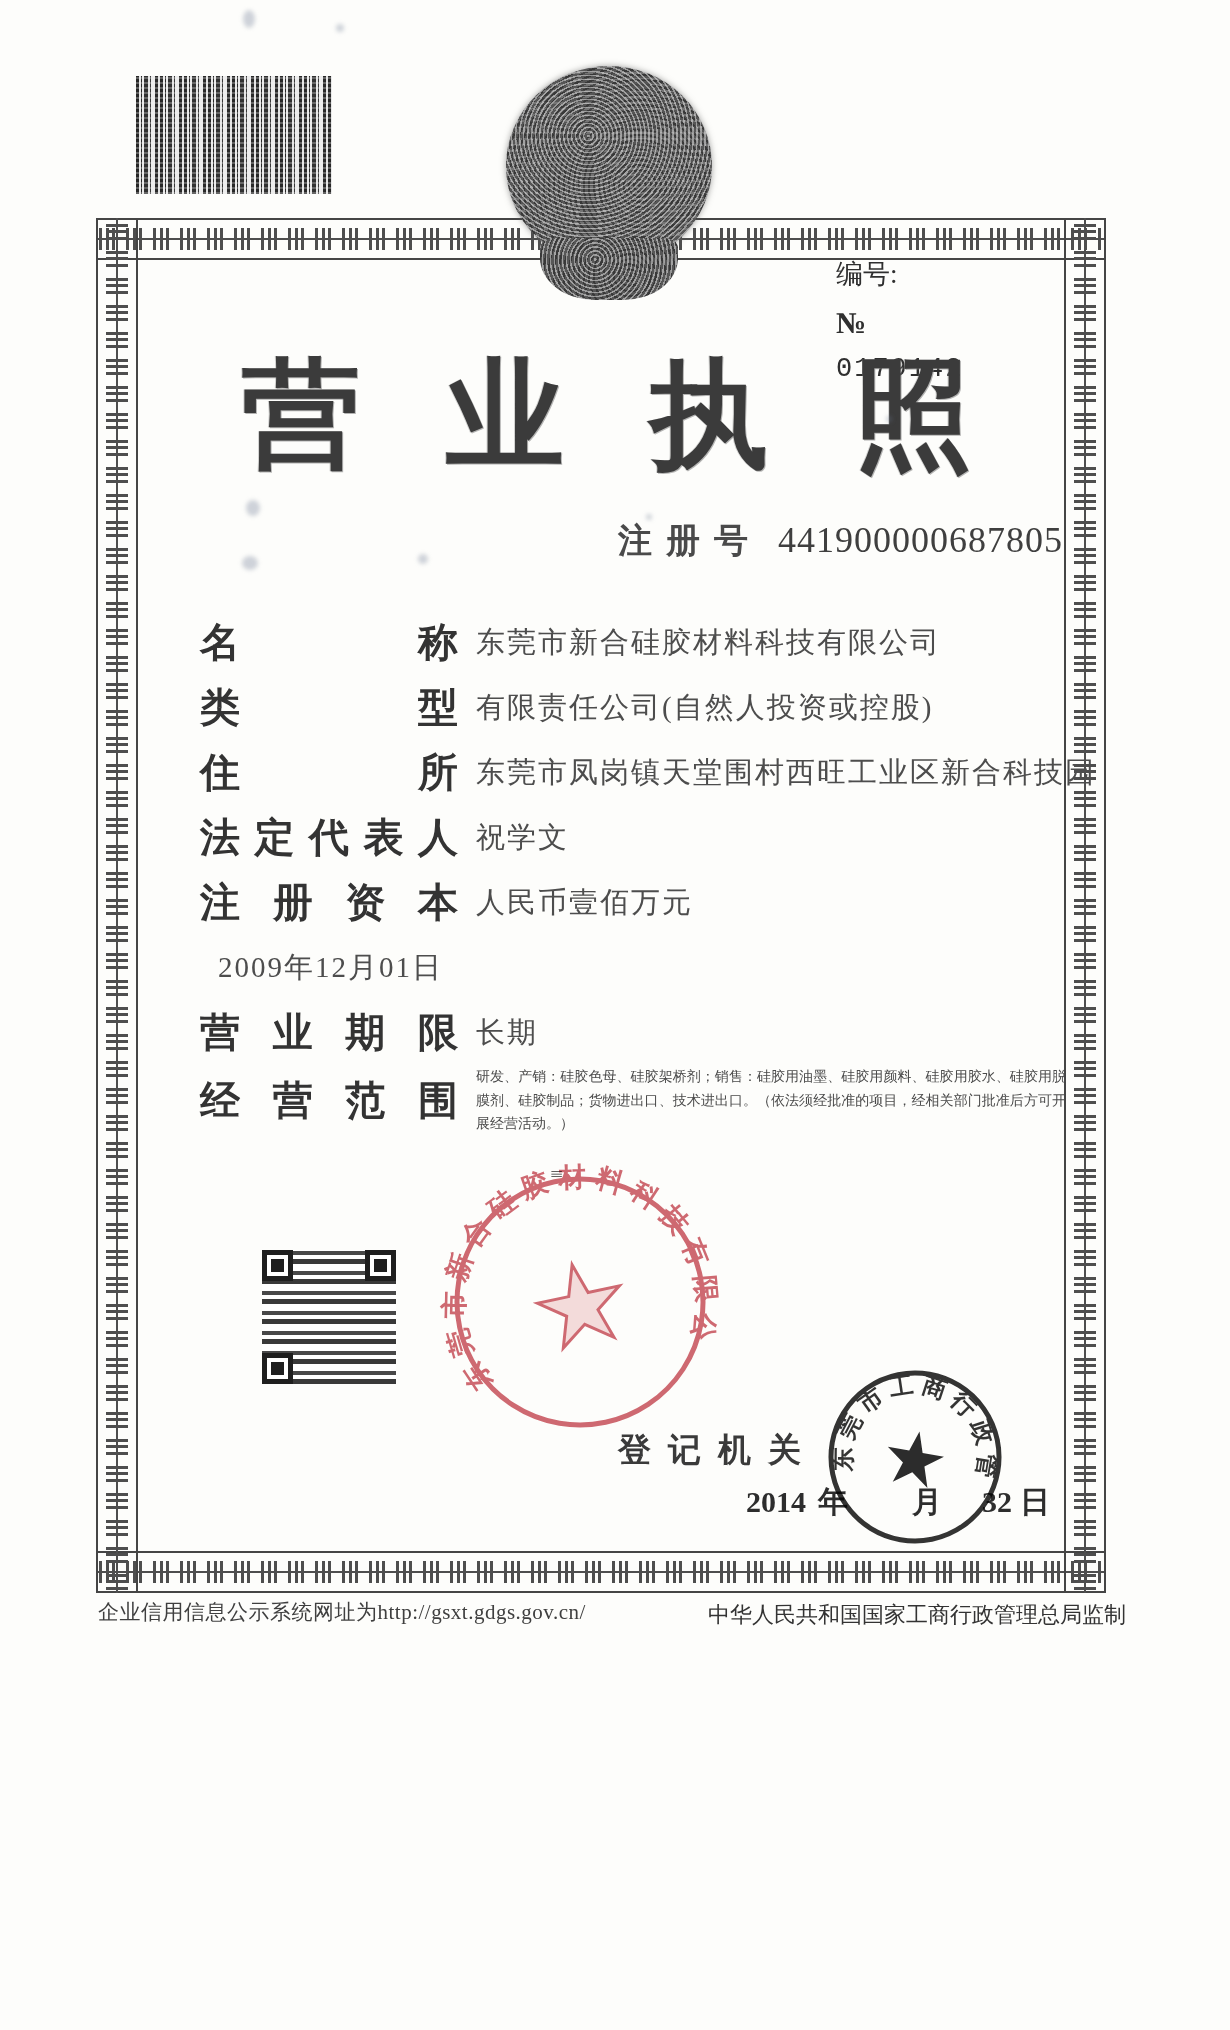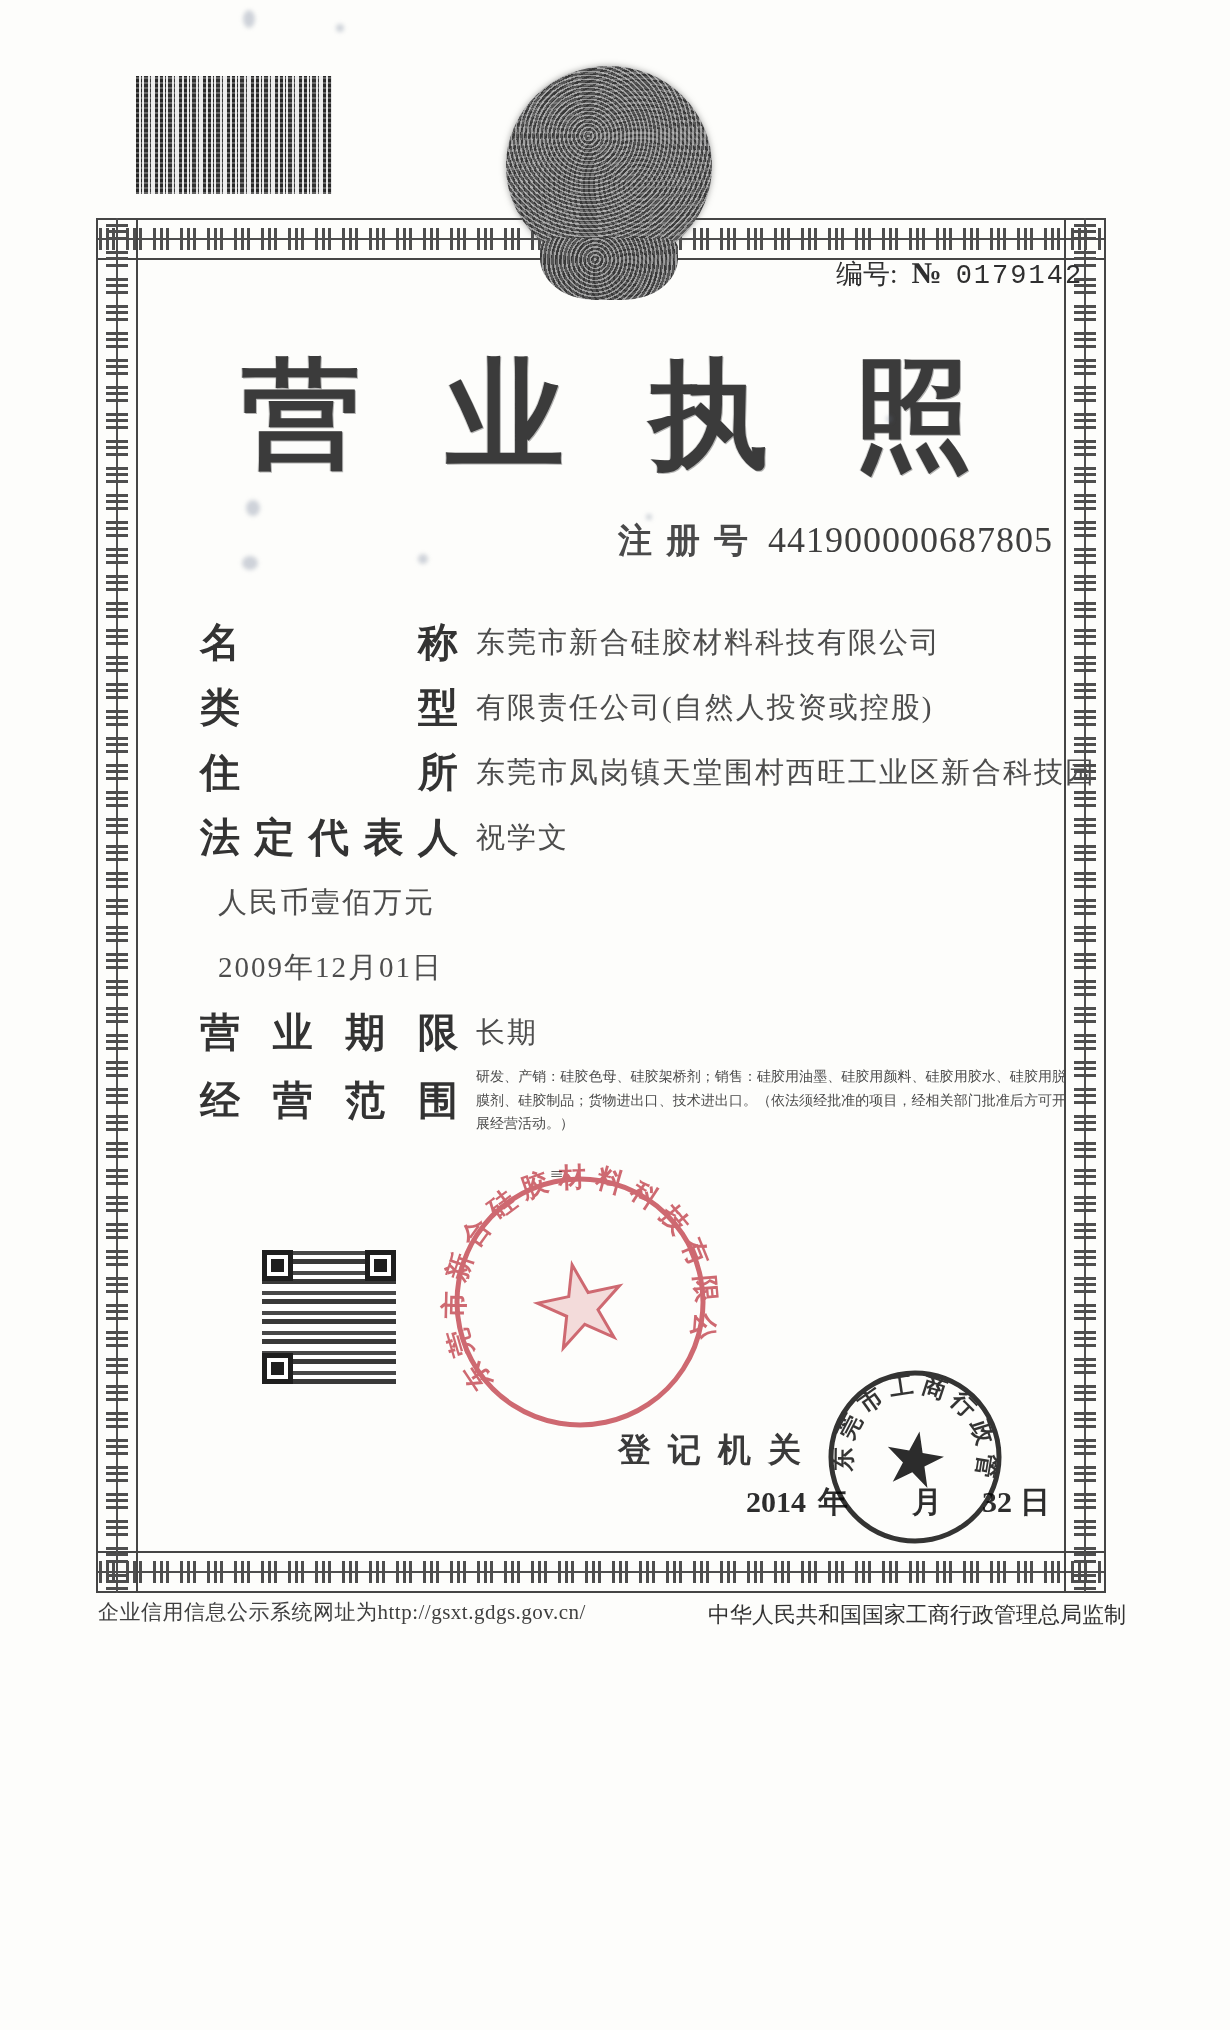--- a/index.html
+++ b/index.html
@@ -64,7 +64,7 @@
   }
 
   
-  .serial { position:absolute; top:256px; left:836px; z-index:2; display:flex; align-items:baseline; gap:14px; font-size:27px; color:#2f2f2f; }
+  .serial { position:absolute; top:256px; left:836px; z-index:2; display:flex; align-items:baseline; gap:14px; font-size:27px; color:#2f2f2f;flex-direction:column; }
   .serial .no-mark { font-weight:700; font-size:30px; }
   .serial .num { font-family:"Liberation Mono", monospace; font-size:27px; letter-spacing:2px; }
 

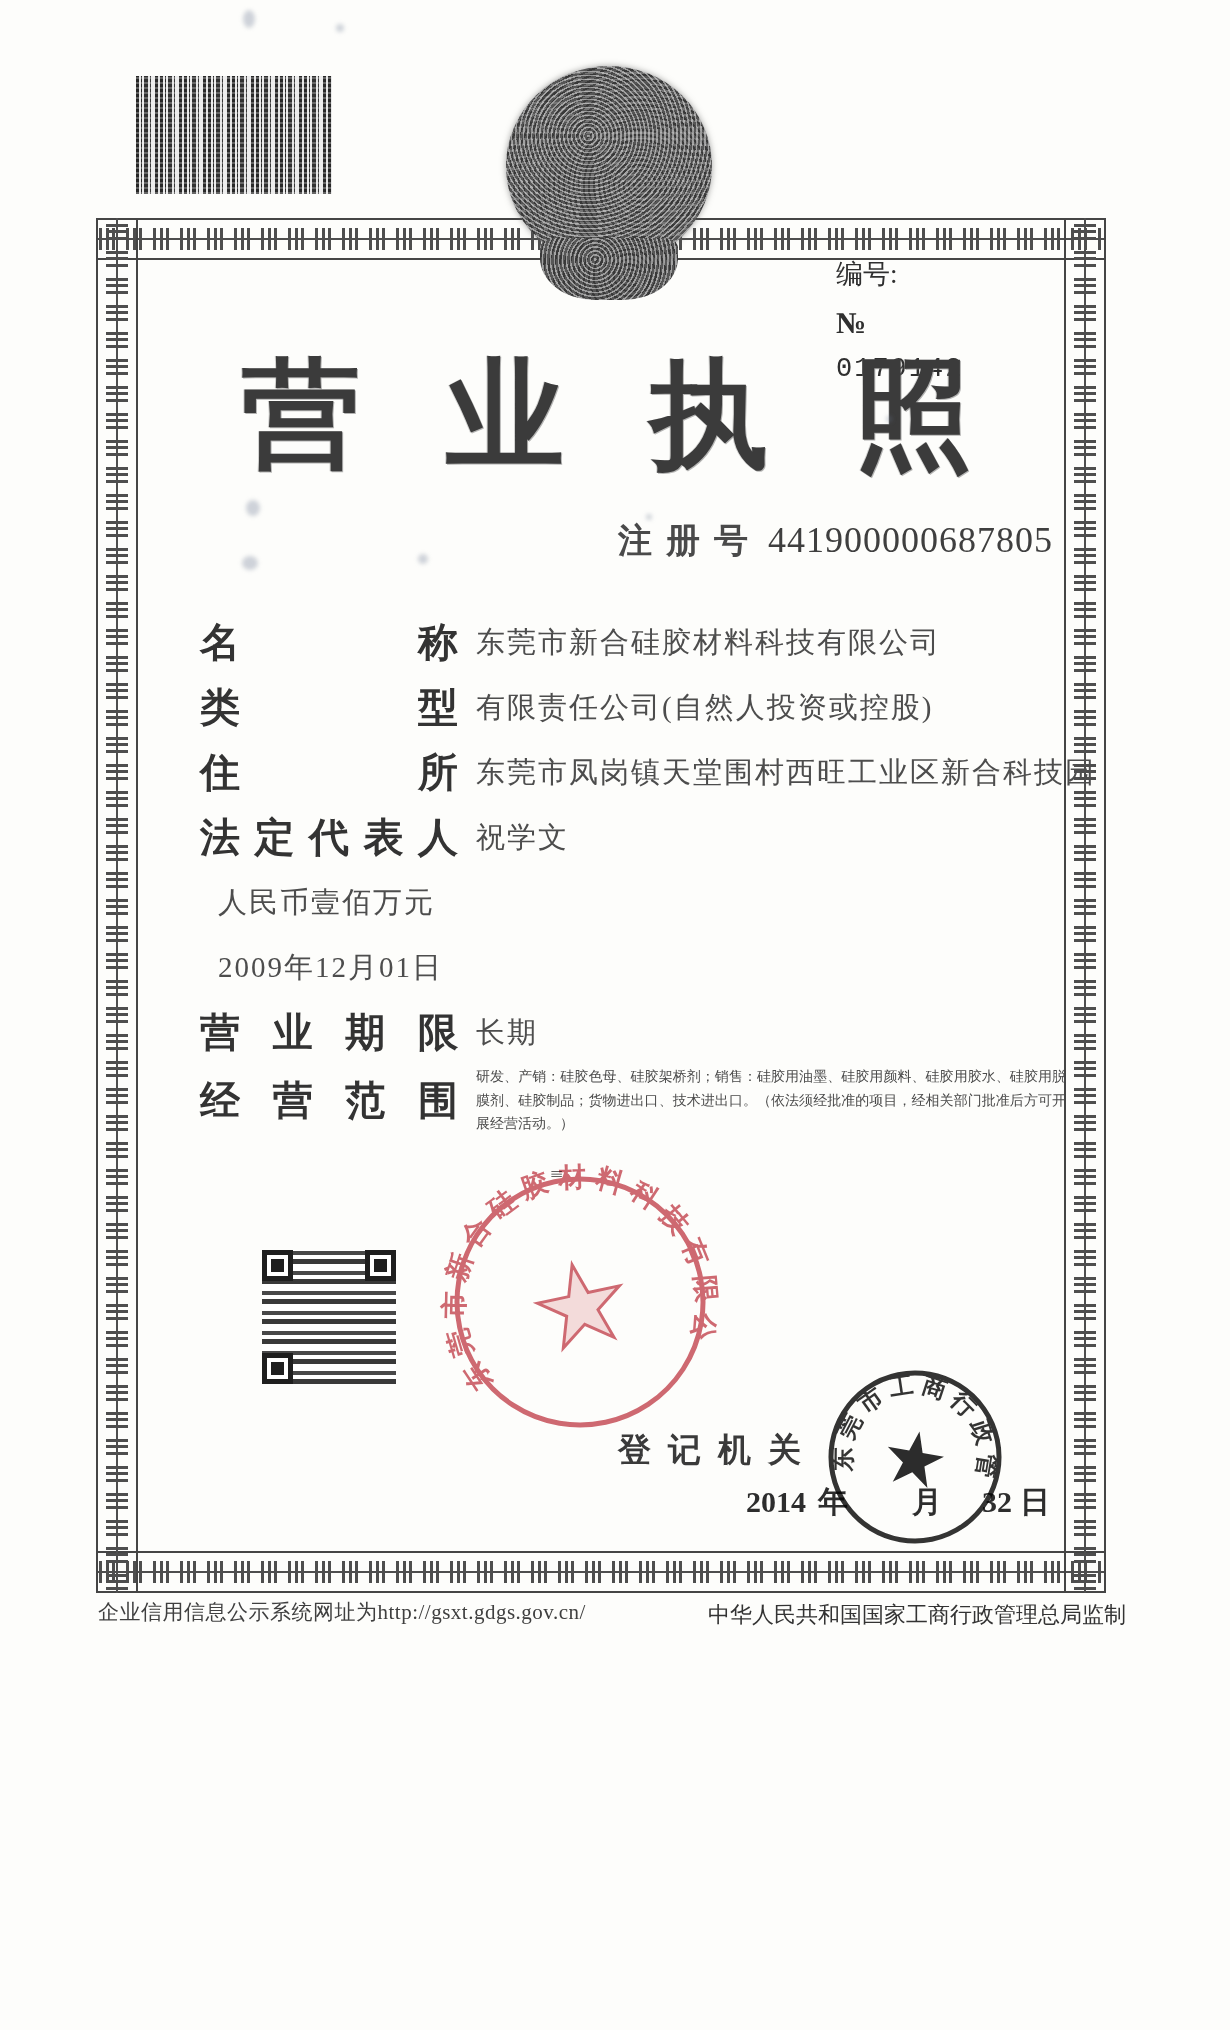--- a/index.html
+++ b/index.html
@@ -79,7 +79,7 @@
   
   .reg { position:absolute; top:518px; left:618px; z-index:2; display:flex; align-items:baseline;justify-content:center; }
   .reg .lab { font-size:34px; font-weight:600; letter-spacing:14px; color:#4a4a4a; }
-  .reg .num { font-size:36px; margin-left:6px; letter-spacing:1px; color:#3f3f3f; }
+  .reg .num { font-size:36px; margin-left:16px; letter-spacing:1px; color:#3f3f3f; }
 
   
   .fields { position:absolute; left:200px; top:610px; width:866px; z-index:2; }

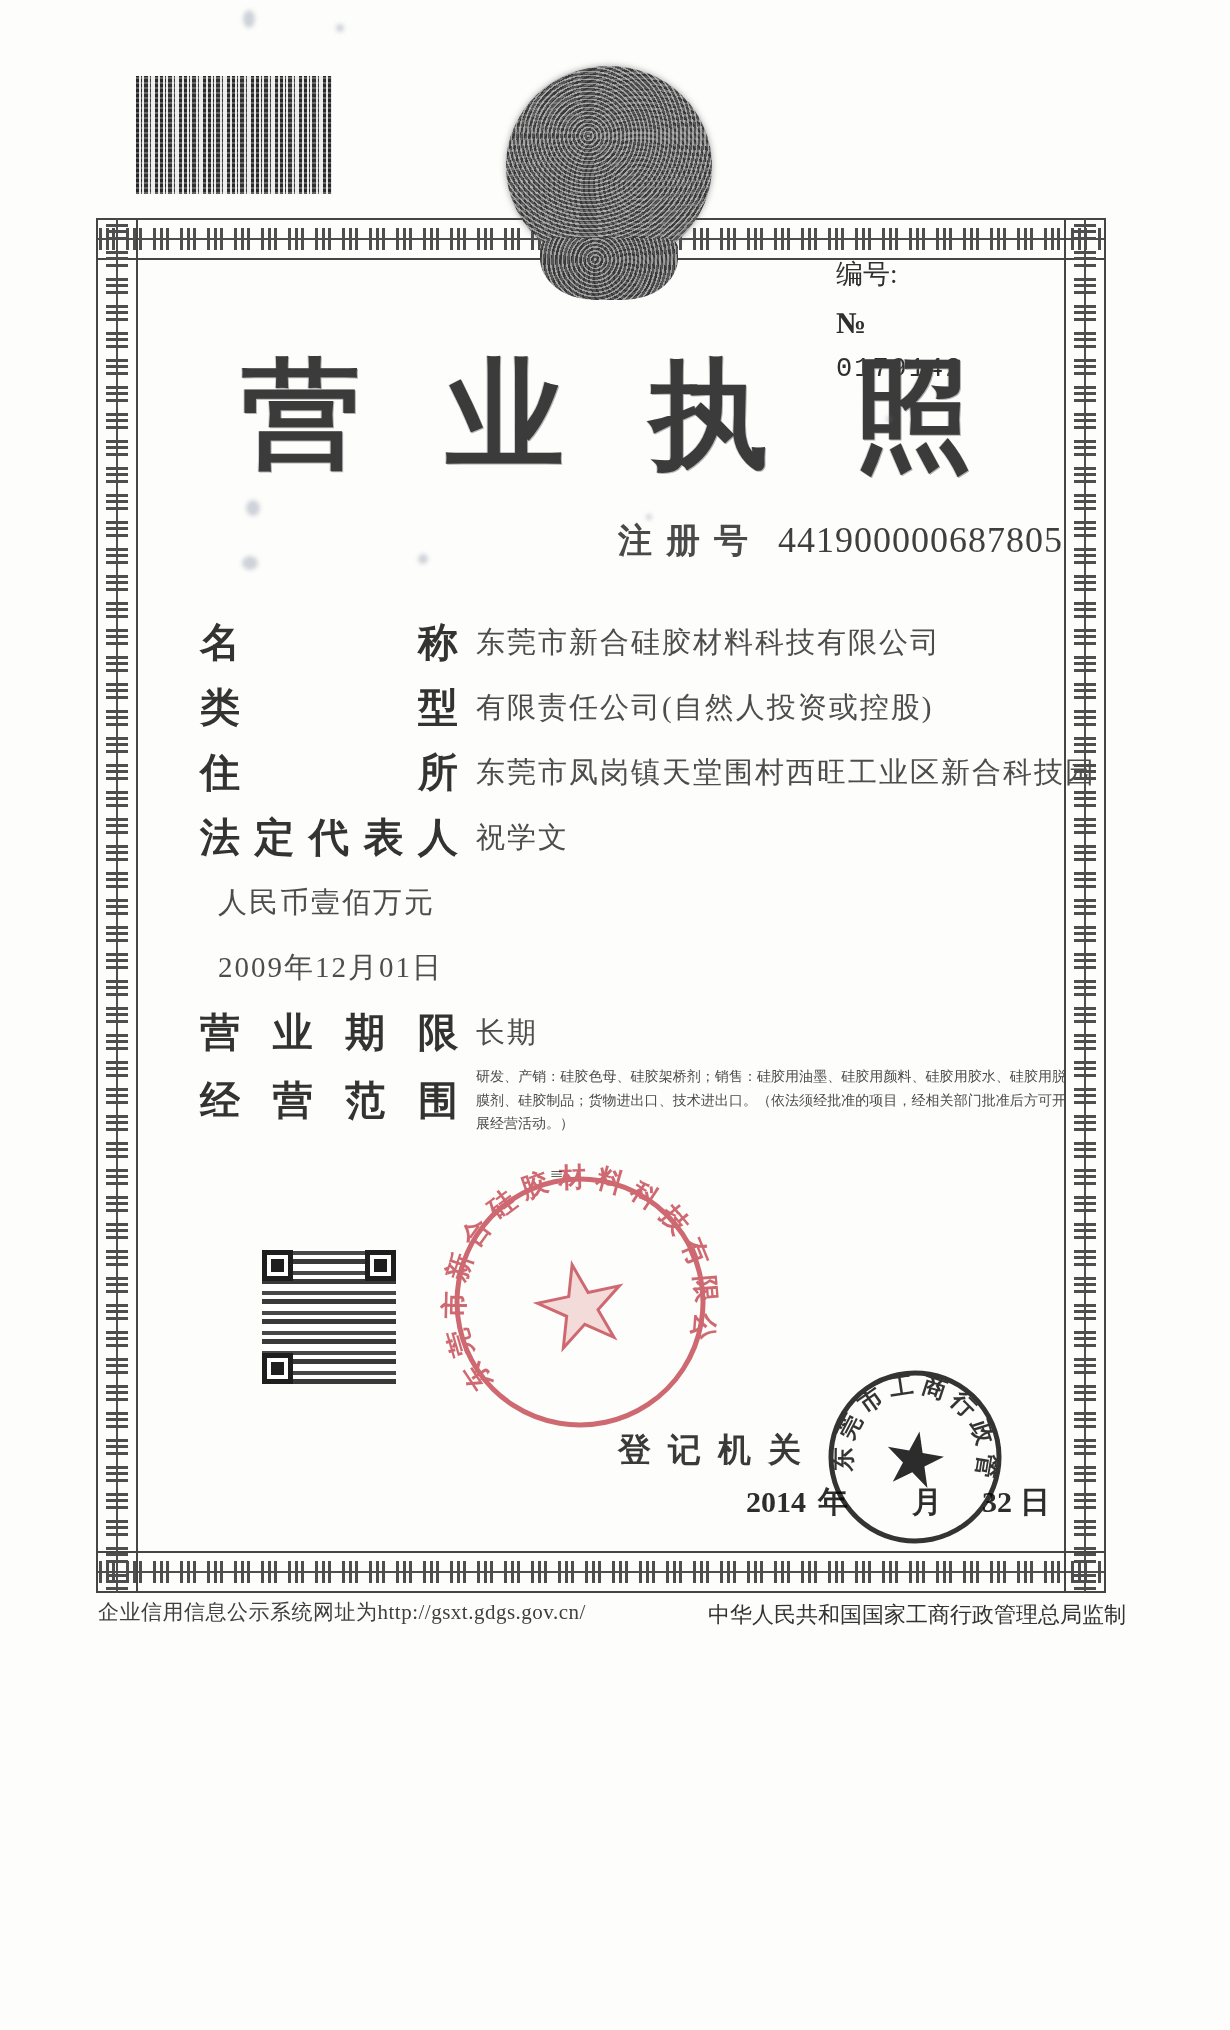--- a/index.html
+++ b/index.html
@@ -180,6 +180,7 @@
       <div class="val">祝学文</div>
     </div>
     <div class="frow">
+      <div class="lab">注册资本</div>
       <div class="val">人民币壹佰万元</div>
     </div>
     <div class="frow">

